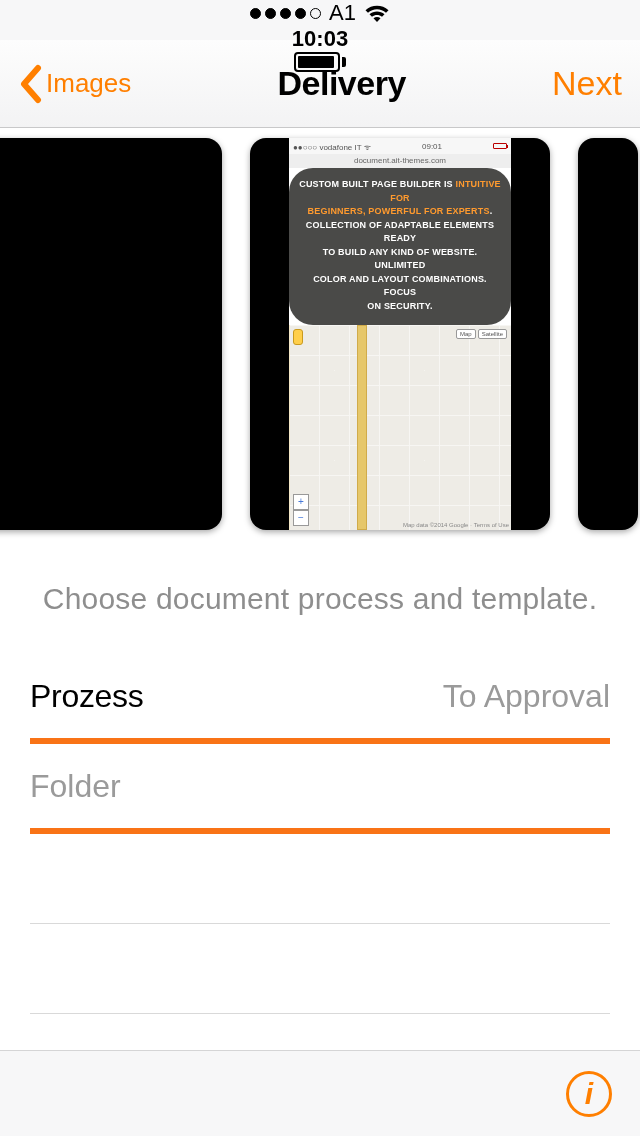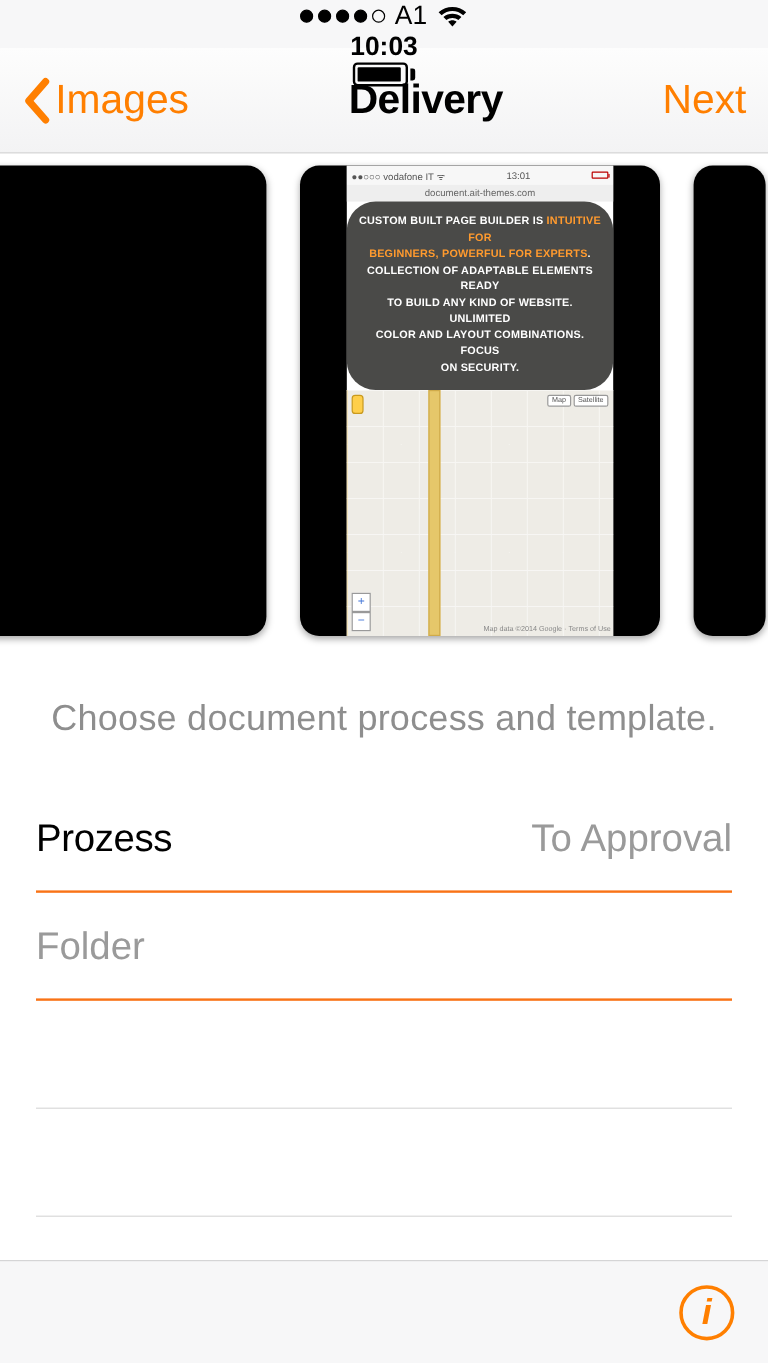--- a/index.html
+++ b/index.html
@@ -41,7 +41,7 @@
     justify-content: space-between;
     padding: 0 18px;
   }
-  .nav-left { display:flex; align-items:center; gap:4px; color:#ff7f00; font-size:34px; font-weight:400; }
+  .nav-left { display:flex; align-items:center; gap:4px; color:#ff7f00; font-size:26px; font-weight:400; }
   .nav-left svg { display:block; }
   .nav-title { font-size:34px; font-weight:600; color:#000; letter-spacing:-0.5px; }
   .nav-right { color:#ff7f00; font-size:34px; font-weight:400; }

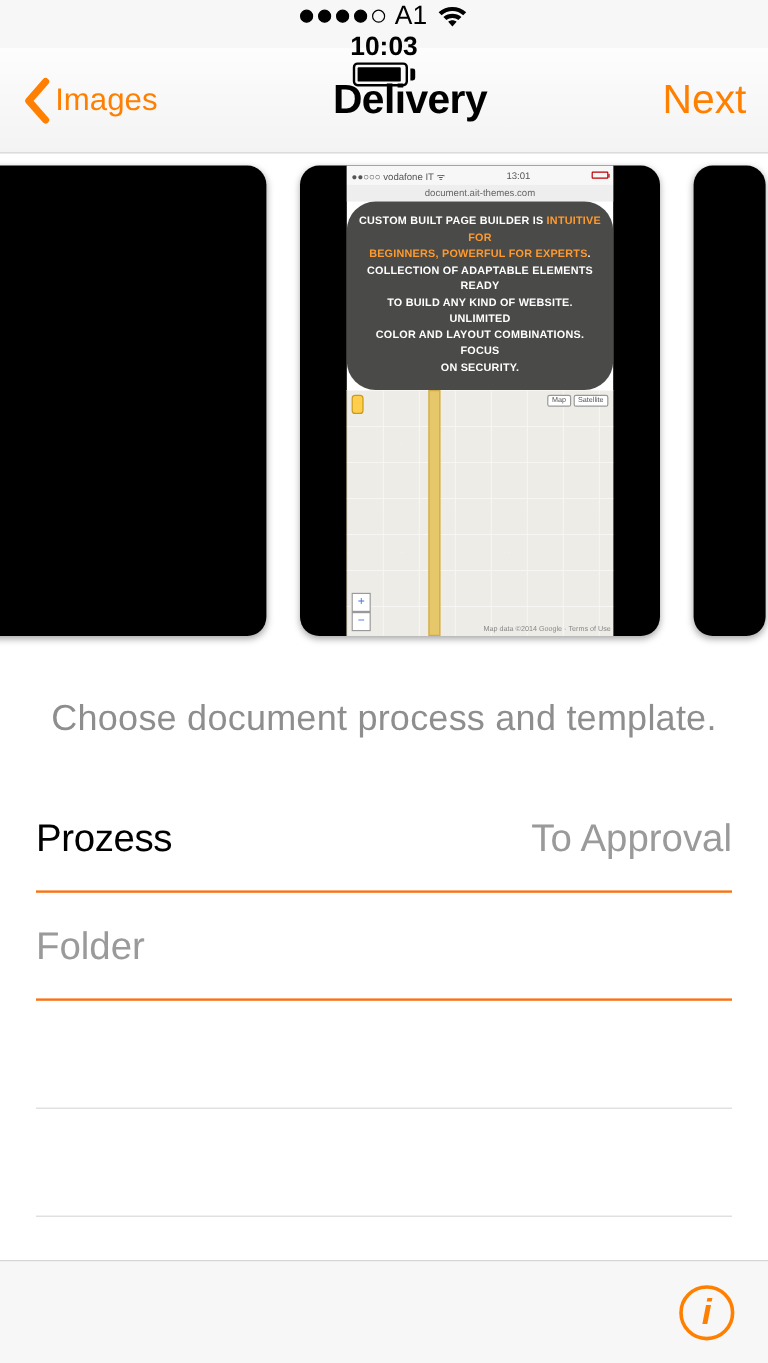--- a/index.html
+++ b/index.html
@@ -188,7 +188,7 @@
     <div class="preview-inner">
       <div class="pv-status">
         <span>●●○○○ <span>vodafone IT</span> ᯤ</span>
-        <span>13:01</span>
+        <span>09:01</span>
         <span class="right">
             <span class="pv-batt"><span class="pv-batt-fill"></span></span>
           </span>

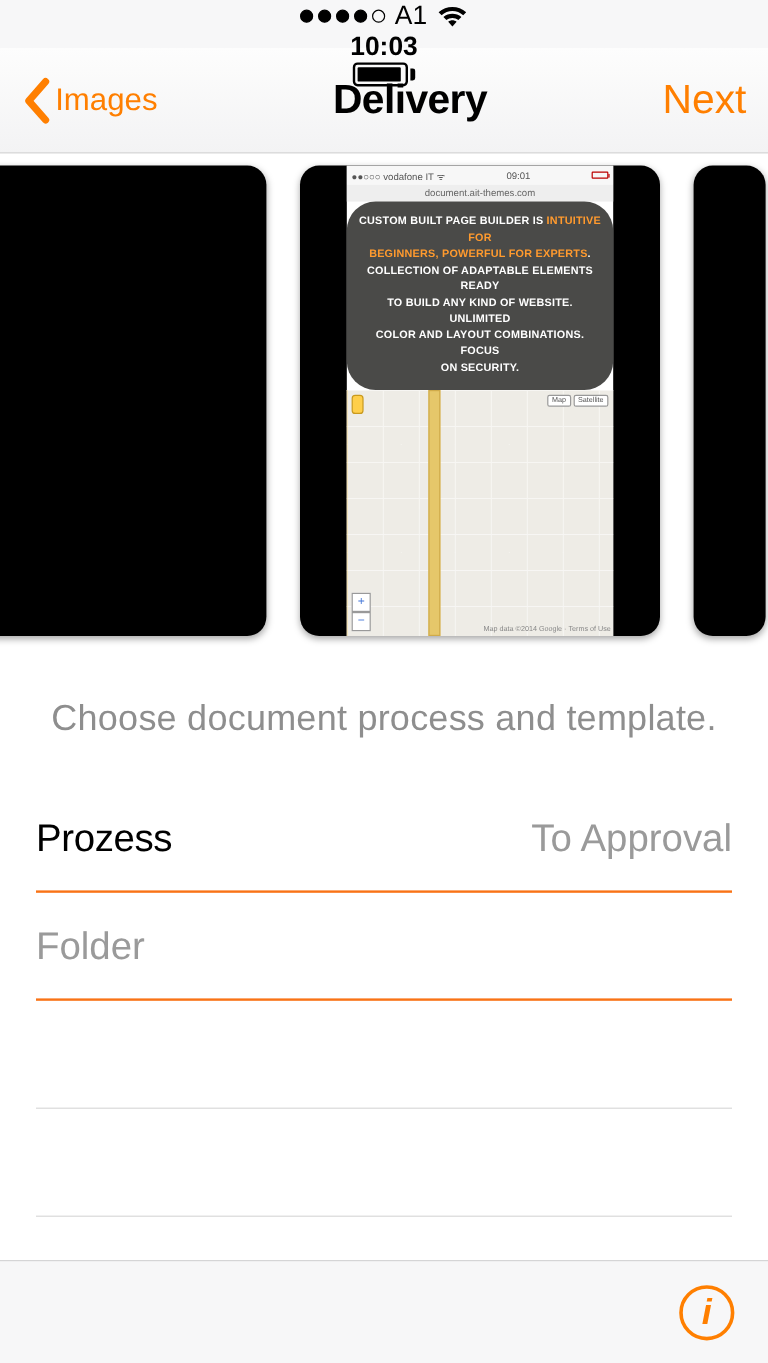--- a/index.html
+++ b/index.html
@@ -118,7 +118,7 @@
   }
   .row {
     display:flex; align-items:center; justify-content:space-between;
-    height:90px; border-bottom:2px solid #f97316;
+    height:90px; border-bottom:6px solid #f97316;
     font-size:32px;
   }
   .row .label { color:#000; font-weight:400; letter-spacing:-.3px; }

